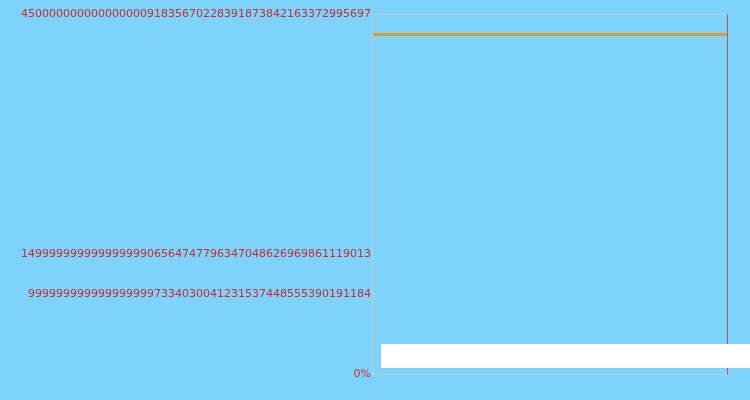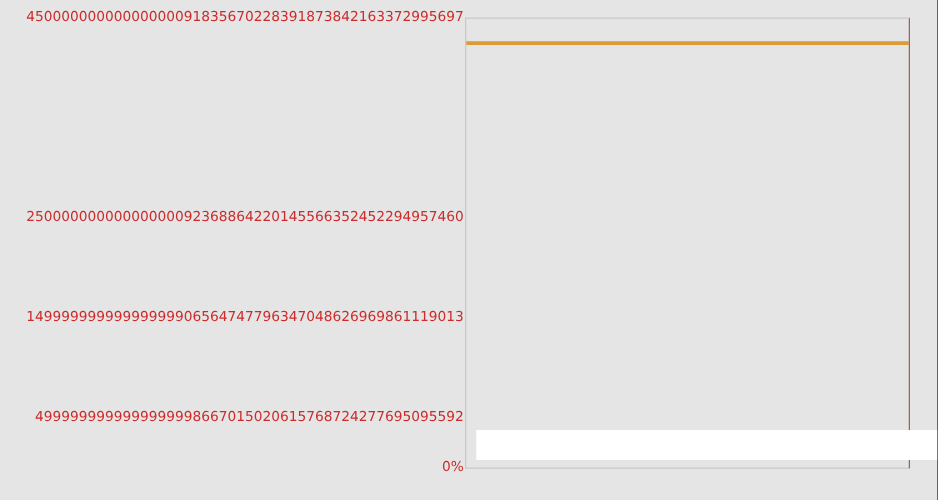--- a/index.html
+++ b/index.html
@@ -7,7 +7,7 @@
     position: relative;
     width: 750px;
     height: 400px;
-    background: #e5e5e5;
+    background: #7dd3fc;
     overflow: hidden;
     font-family: "DejaVu Sans", sans-serif;
   }

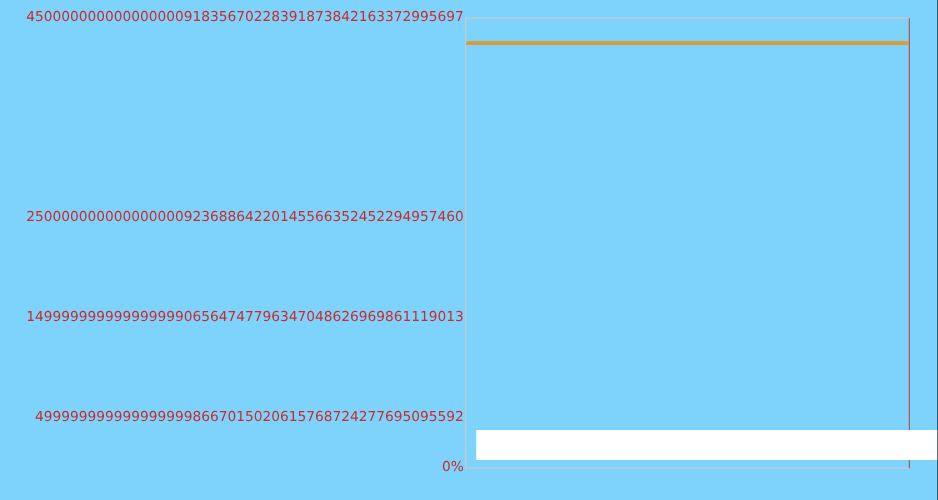--- a/index.html
+++ b/index.html
@@ -55,7 +55,6 @@
 <div class="canvas">
 
   <div class="ylabel" style="top: 8px">45000000000000000091835670228391873842163372995697</div>
-  <div class="ylabel" style="top: 168px">25000000000000000092368864220145566352452294957460</div>
   <div class="ylabel" style="top: 248px">14999999999999999906564747796347048626969861119013</div>
   <div class="ylabel" style="top: 328px">4999999999999999998667015020615768724277695095592</div>
   <div class="ylabel" style="top: 368px">0%</div>

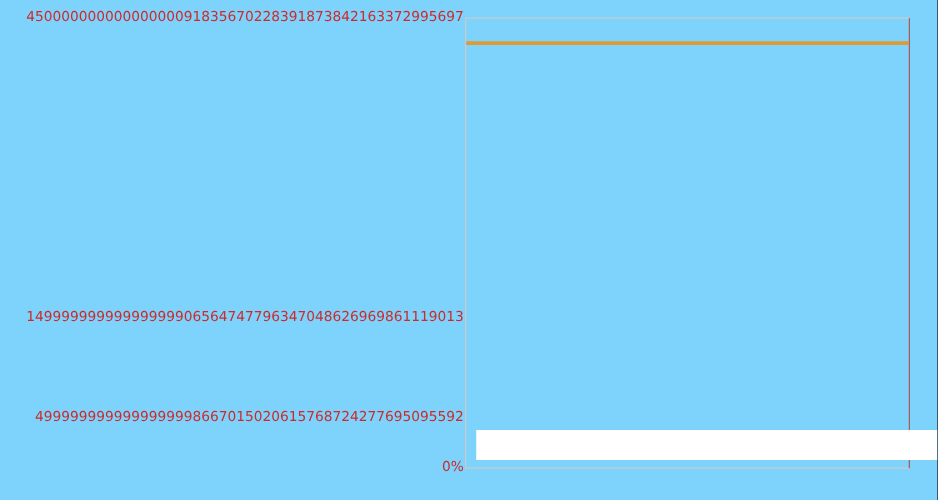--- a/index.html
+++ b/index.html
@@ -56,6 +56,7 @@
 
   <div class="ylabel" style="top: 8px">45000000000000000091835670228391873842163372995697</div>
   <div class="ylabel" style="top: 248px">14999999999999999906564747796347048626969861119013</div>
+  <div class="ylabel" style="top: 288px">9999999999999999997334030041231537448555390191184</div>
   <div class="ylabel" style="top: 328px">4999999999999999998667015020615768724277695095592</div>
   <div class="ylabel" style="top: 368px">0%</div>
 

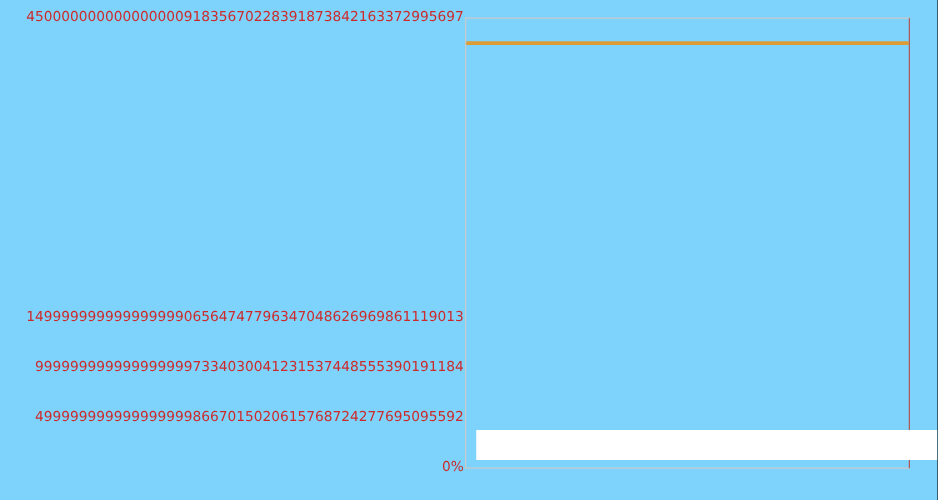--- a/index.html
+++ b/index.html
@@ -57,7 +57,6 @@
   <div class="ylabel" style="top: 8px">45000000000000000091835670228391873842163372995697</div>
   <div class="ylabel" style="top: 248px">14999999999999999906564747796347048626969861119013</div>
   <div class="ylabel" style="top: 288px">9999999999999999997334030041231537448555390191184</div>
-  <div class="ylabel" style="top: 328px">4999999999999999998667015020615768724277695095592</div>
   <div class="ylabel" style="top: 368px">0%</div>
 
   <div class="plot">

